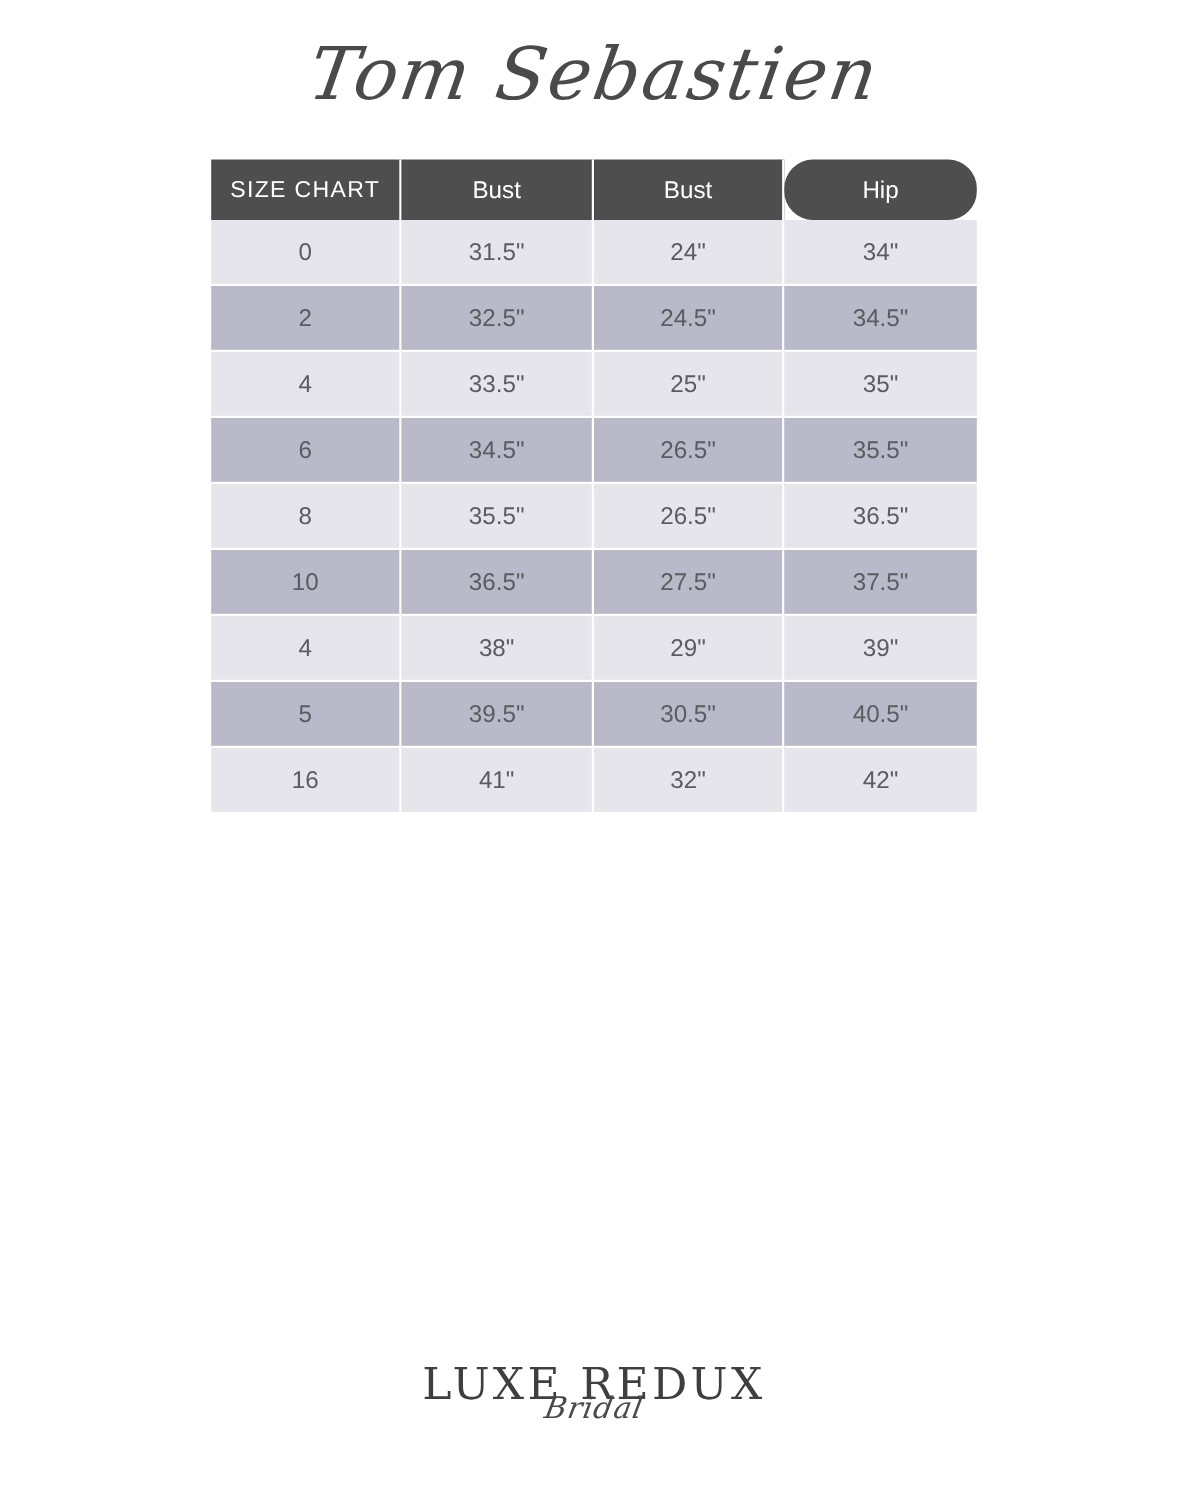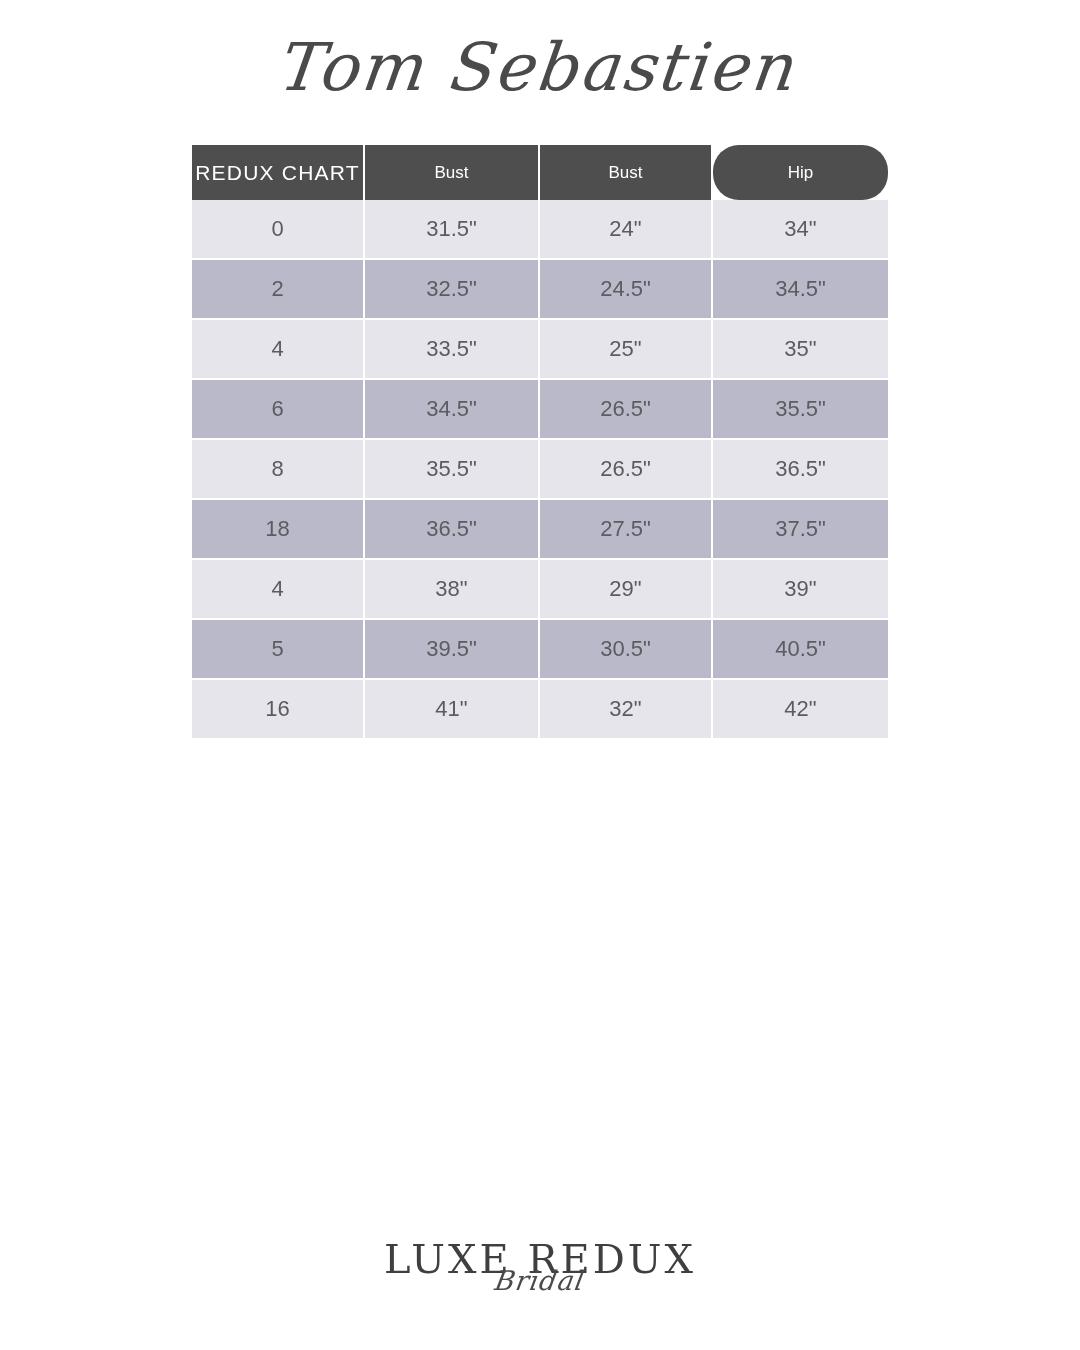--- a/index.html
+++ b/index.html
@@ -142,7 +142,7 @@
       </colgroup>
       <thead>
         <tr>
-          <th class="hdr-size">REDUX CHART</th>
+          <th class="hdr-size">SIZE CHART</th>
           <th>Bust</th>
           <th>Bust</th>
           <th>Hip</th>

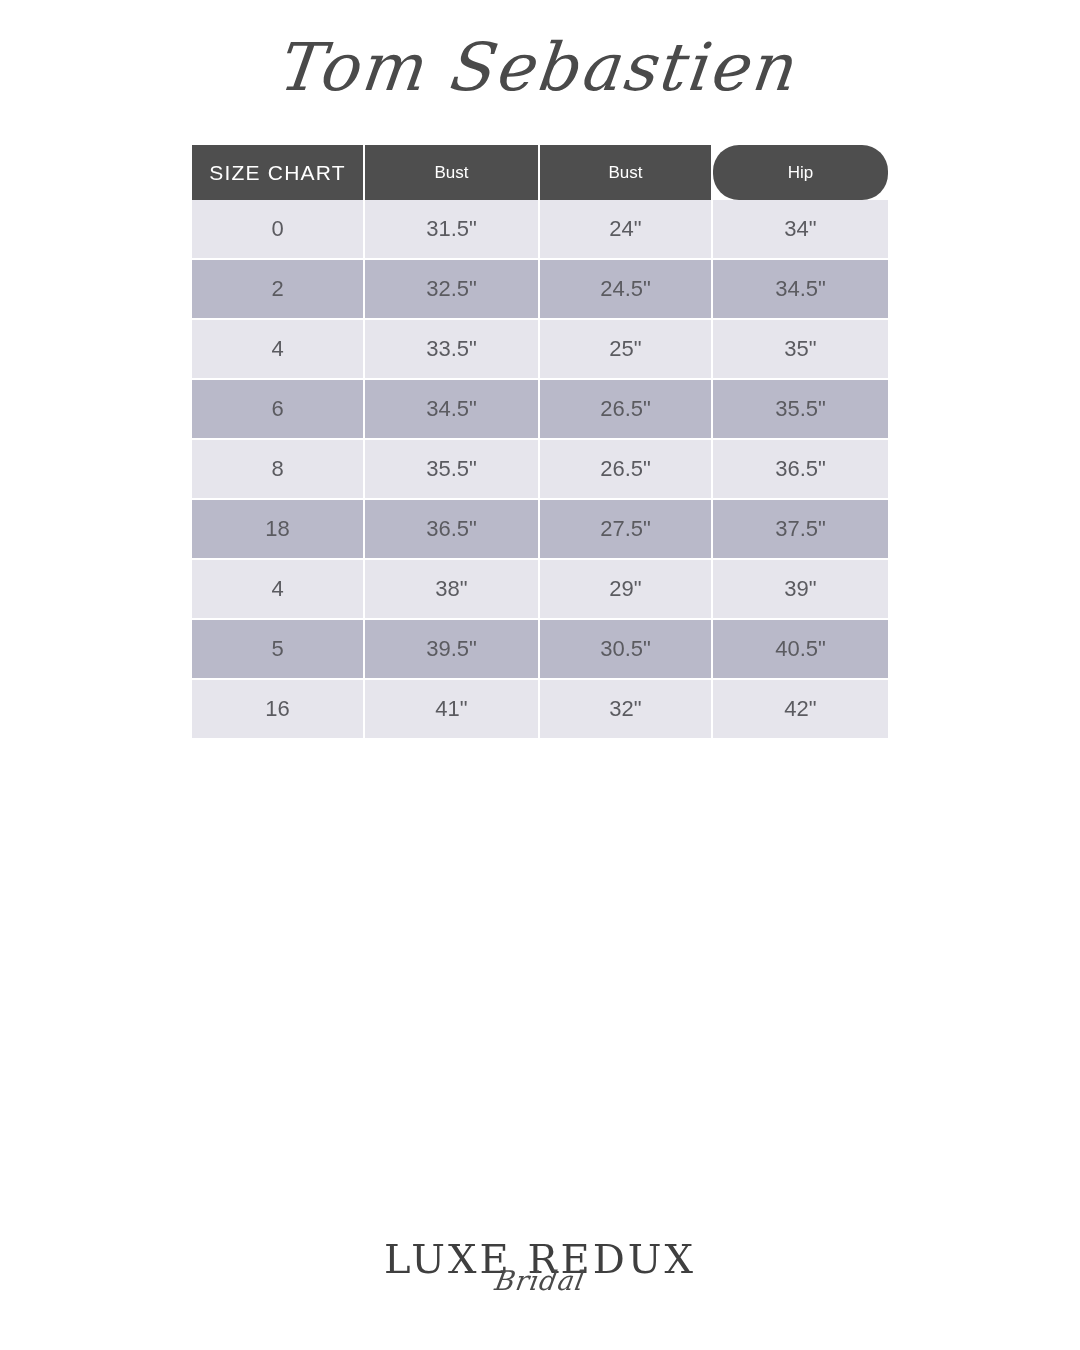--- a/index.html
+++ b/index.html
@@ -62,7 +62,7 @@
     background: #4e4e4e;
     color: #ffffff;
     height: 55px;
-    font-size: 17px;
+    font-size: 22px;
     font-weight: 400;
     text-align: center;
     vertical-align: middle;

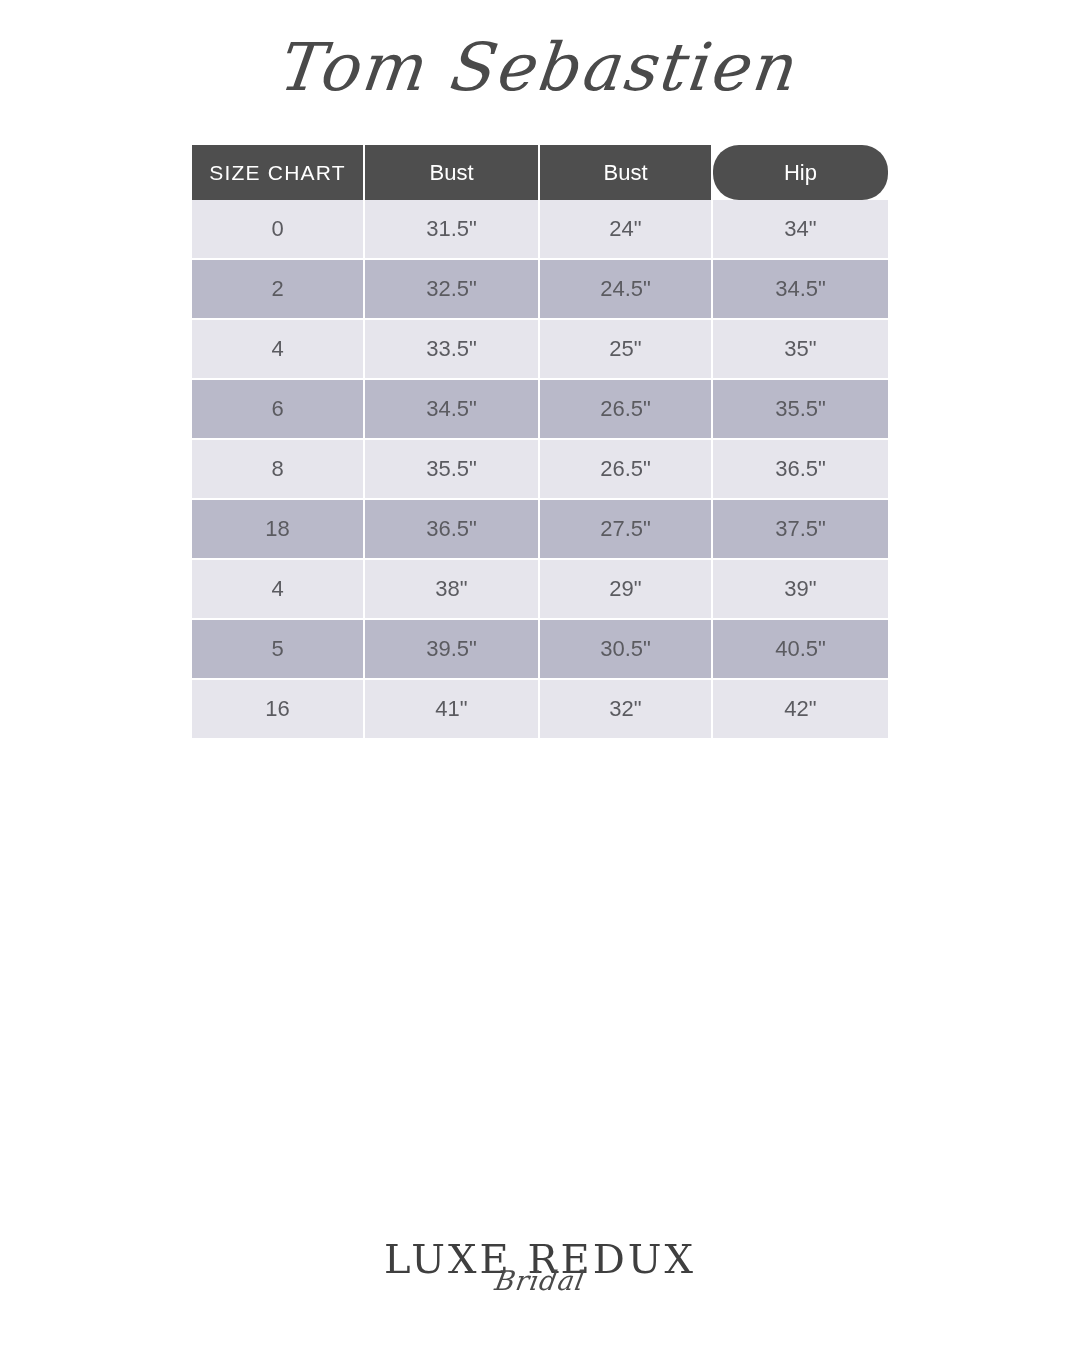--- a/index.html
+++ b/index.html
@@ -180,7 +180,7 @@
           <td>36.5"</td>
         </tr>
         <tr class="row-dark">
-          <td>18</td>
+          <td>10</td>
           <td>36.5"</td>
           <td>27.5"</td>
           <td>37.5"</td>

